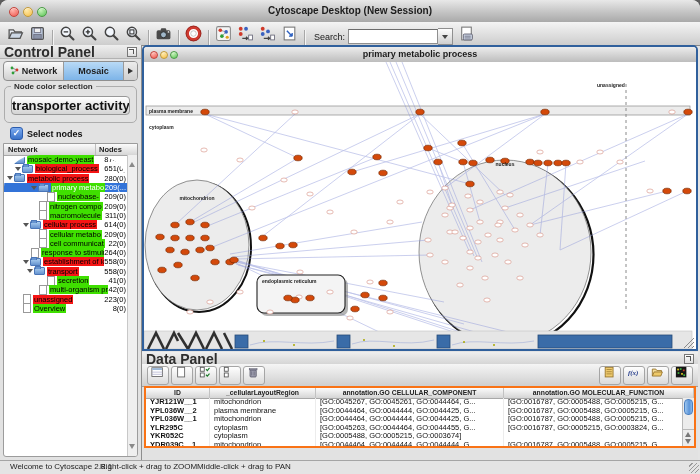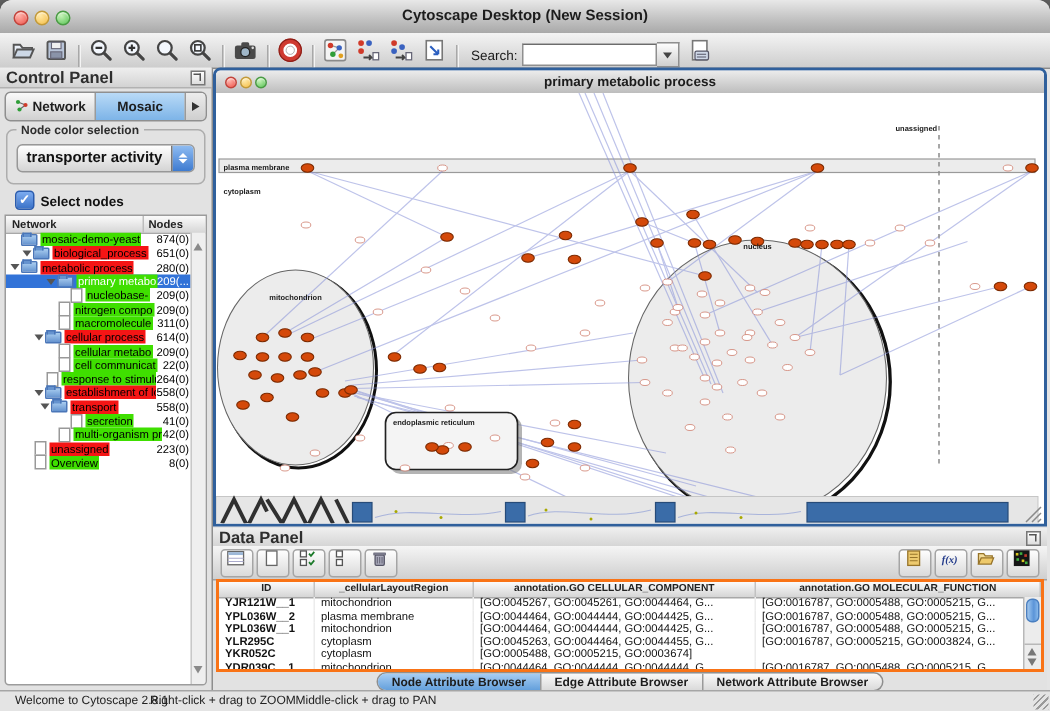--- a/index.html
+++ b/index.html
@@ -31,7 +31,7 @@
   
   .panel-head{height:13px;display:flex;align-items:center;justify-content:space-between;padding:0 4px;
     background:linear-gradient(#efefef,#d3d3d3);border-bottom:1px solid #b2b2b2;
-    font-size:11px;font-weight:bold;color:#2e2e2e;}
+    font-size:14px;font-weight:bold;color:#2e2e2e;}
   .float-btn{width:8px;height:8px;border:1px solid #777;background:linear-gradient(#fff,#ddd);position:relative;}
   .float-btn:after{content:"";position:absolute;left:1px;top:1px;width:4px;height:4px;border-top:1px solid #555;border-right:1px solid #555;}
   

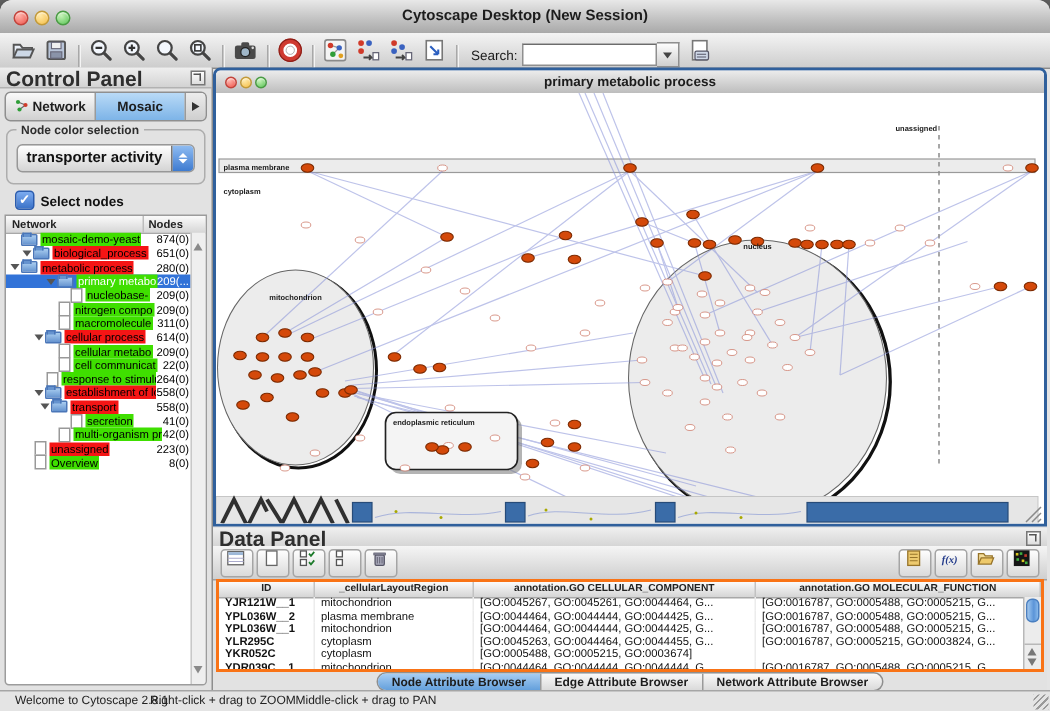--- a/index.html
+++ b/index.html
@@ -47,7 +47,7 @@
   .cp-group-label{position:absolute;top:-5px;left:6px;background:#e2e2e2;padding:0 3px;font-size:8px;font-weight:bold;color:#2e2e2e;}
   .cp-select{position:absolute;left:6px;right:6px;top:9px;height:17px;border:1px solid #989898;border-radius:4px;
     background:linear-gradient(#ffffff,#d4d4d4);display:flex;align-items:center;overflow:hidden;}
-  .cp-select-text{flex:1;text-align:center;font-size:10px;font-weight:bold;color:#111;white-space:nowrap;}
+  .cp-select-text{flex:1;text-align:center;font-size:13px;font-weight:bold;color:#111;white-space:nowrap;}
   .cp-select-btn{width:14px;align-self:stretch;background:linear-gradient(#8fbcf2,#3e7bd0);border-left:1px solid #777;
     display:flex;flex-direction:column;align-items:center;justify-content:center;gap:1px;}
   .sel-tri-up{width:0;height:0;border-left:3px solid transparent;border-right:3px solid transparent;border-bottom:3.5px solid #fff;}

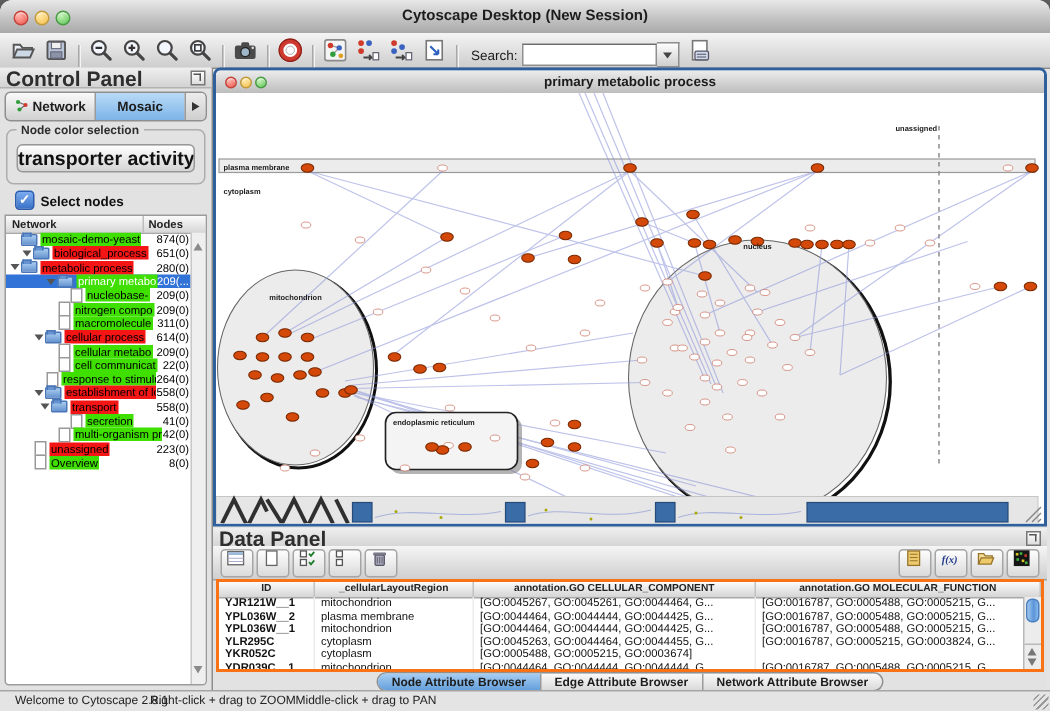--- a/index.html
+++ b/index.html
@@ -60,7 +60,7 @@
   .tree-colhead{display:flex;height:11px;background:linear-gradient(#fbfbfb,#d6d6d6);border-bottom:1px solid #a8a8a8;}
   .tree-colhead .c1{flex:1;font-size:7.5px;font-weight:bold;color:#222;padding-left:4px;line-height:11px;border-right:1px solid #bdbdbd;}
   .tree-colhead .c2{width:38px;font-size:7.5px;font-weight:bold;color:#222;padding-left:3px;line-height:11px;}
-  .tree-rows{position:absolute;left:0;right:9px;top:11px;bottom:0;overflow:hidden;}
+  .tree-rows{position:absolute;left:0;right:9px;top:11px;bottom:0;overflow:hidden;border-radius:32px;}
   .tree-row{height:9.3px;display:flex;align-items:center;white-space:nowrap;}
   .tree-row.selected{background:#3273d8;justify-content:center;}
   .tri{width:0;height:0;border-left:3px solid transparent;border-right:3px solid transparent;border-top:4px solid #555;margin-right:1px;flex:none;}

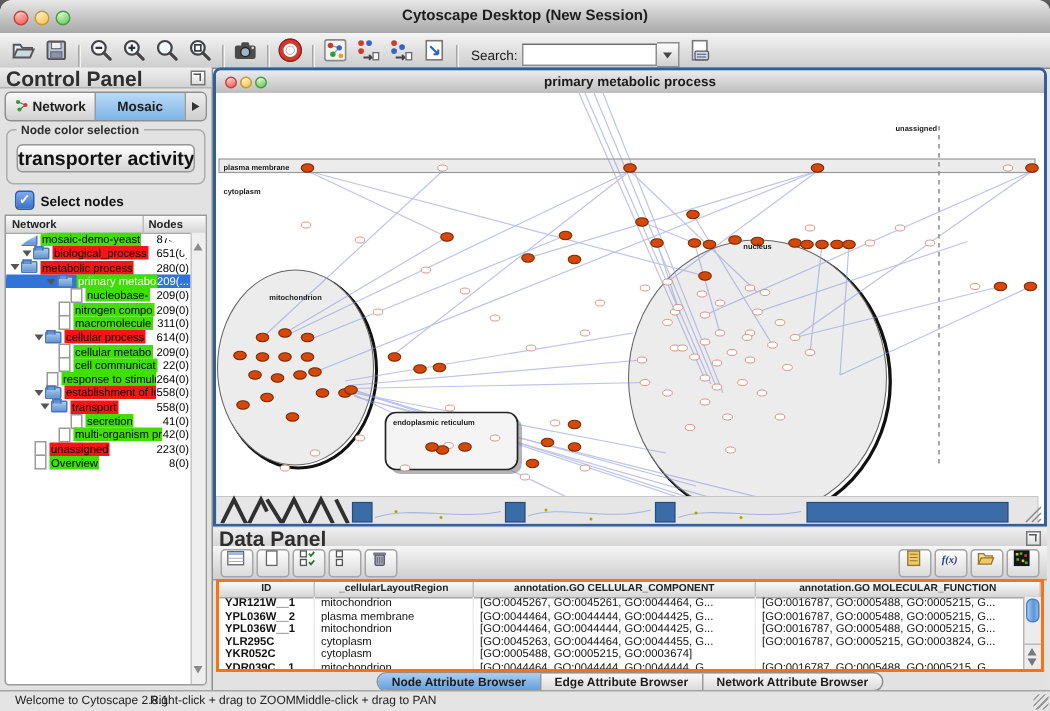--- a/index.html
+++ b/index.html
@@ -732,13 +732,6 @@
           </div>
       </div>
     </div>
-    <div class="dp-tabs">
-      <div class="dp-tabgroup" id="dp-tabgroup">
-          <div class="dp-tab selected">Node Attribute Browser</div>
-          <div class="dp-tab">Edge Attribute Browser</div>
-          <div class="dp-tab">Network Attribute Browser</div>
-        </div>
-    </div>
   </div>
 
   <div class="statusbar">

